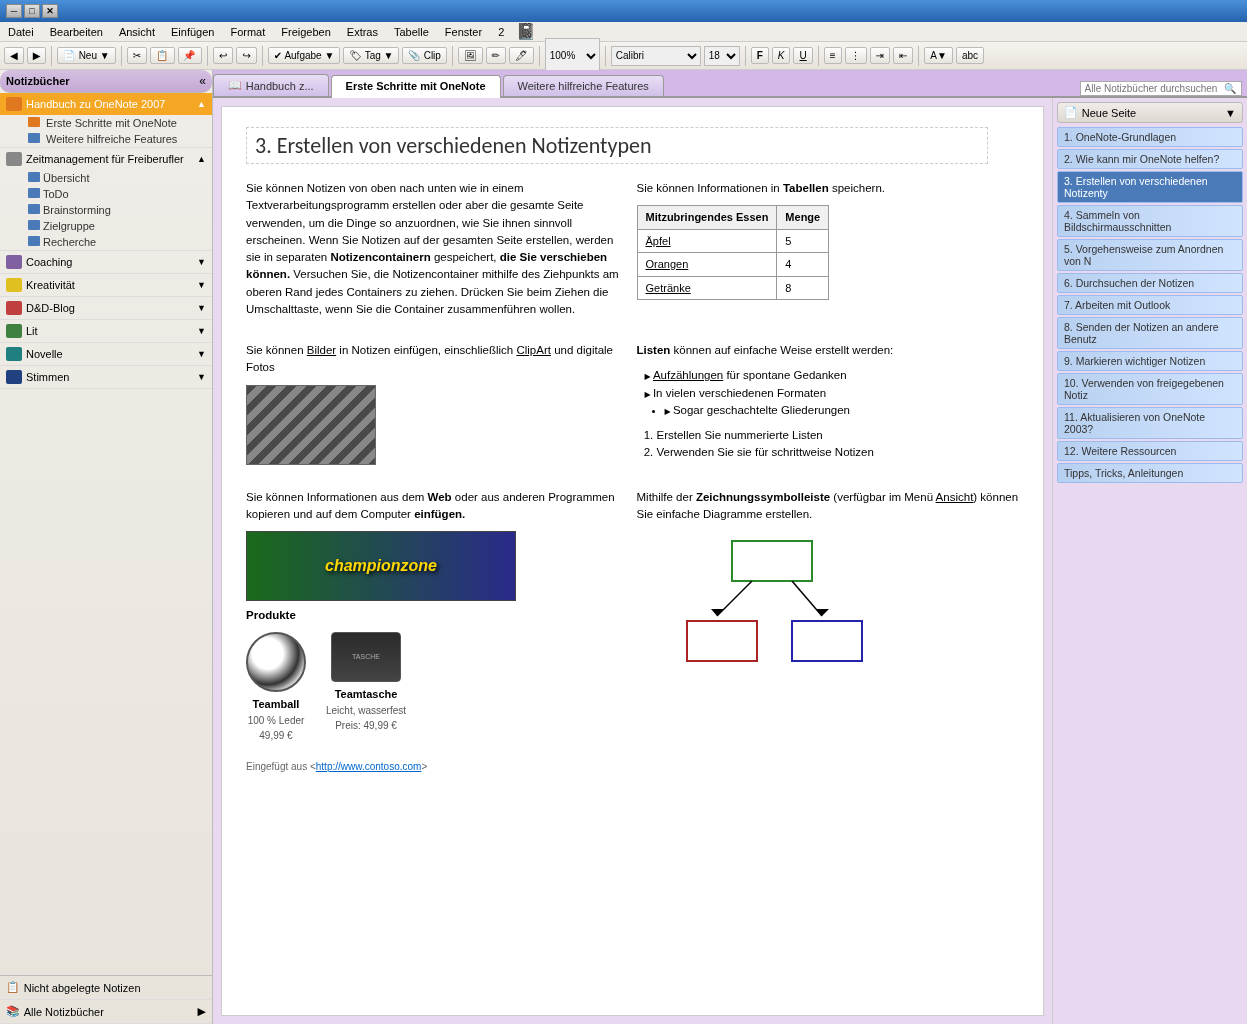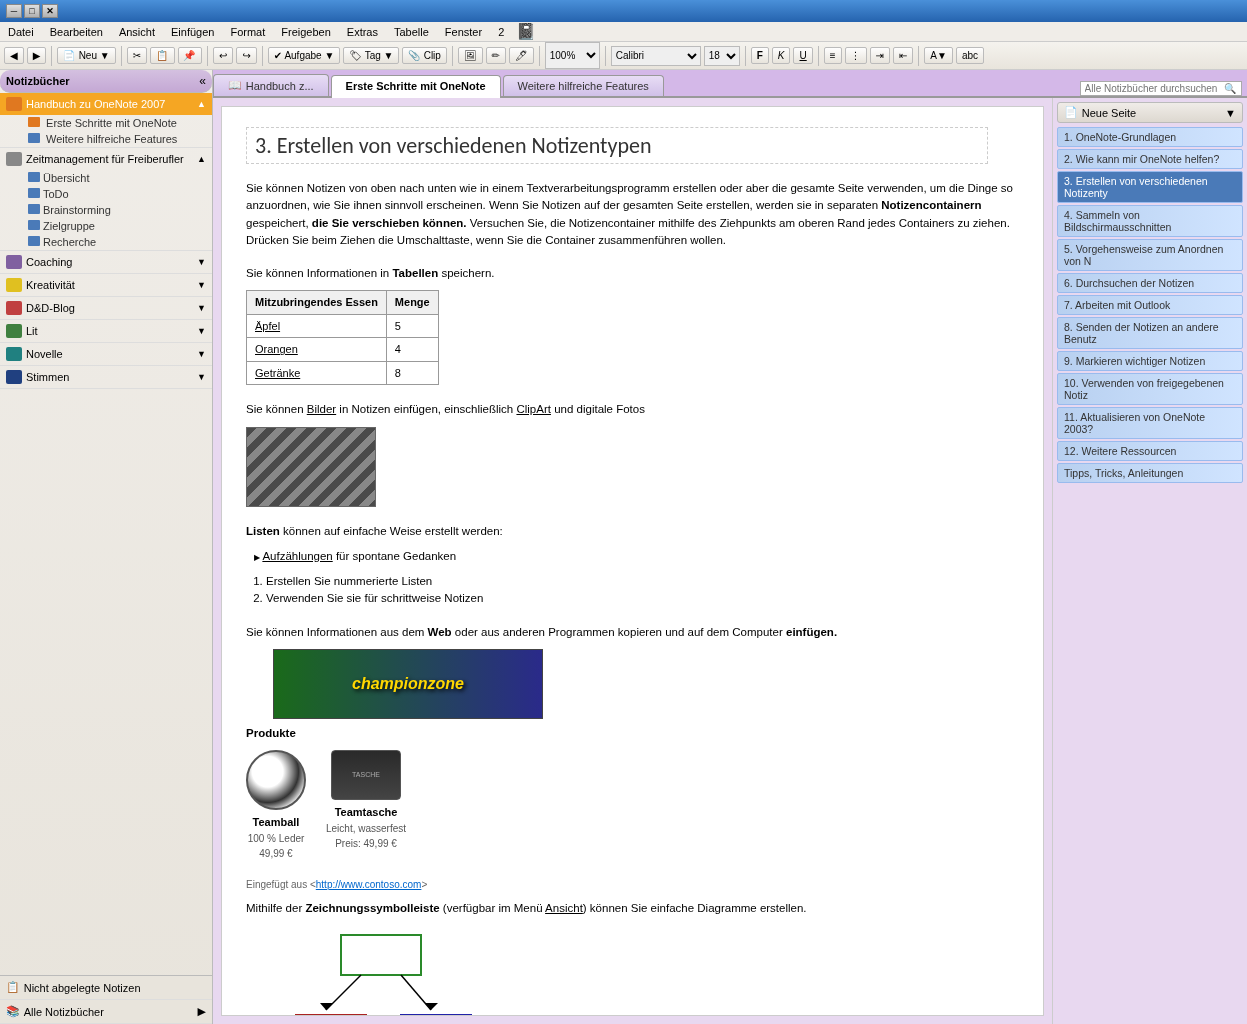--- a/index.html
+++ b/index.html
@@ -67,7 +67,7 @@
       border: 1px solid #bbb;
     }
     .font-size-select { width: 36px; height: 20px; font-size: 10px; border: 1px solid #bbb; }
-    .zoom-select { width: 55px; height: 27px; font-size: 10px; border: 1px solid #bbb; }
+    .zoom-select { width: 55px; height: 36px; font-size: 10px; border: 1px solid #bbb; }
 
     
     .main-layout {

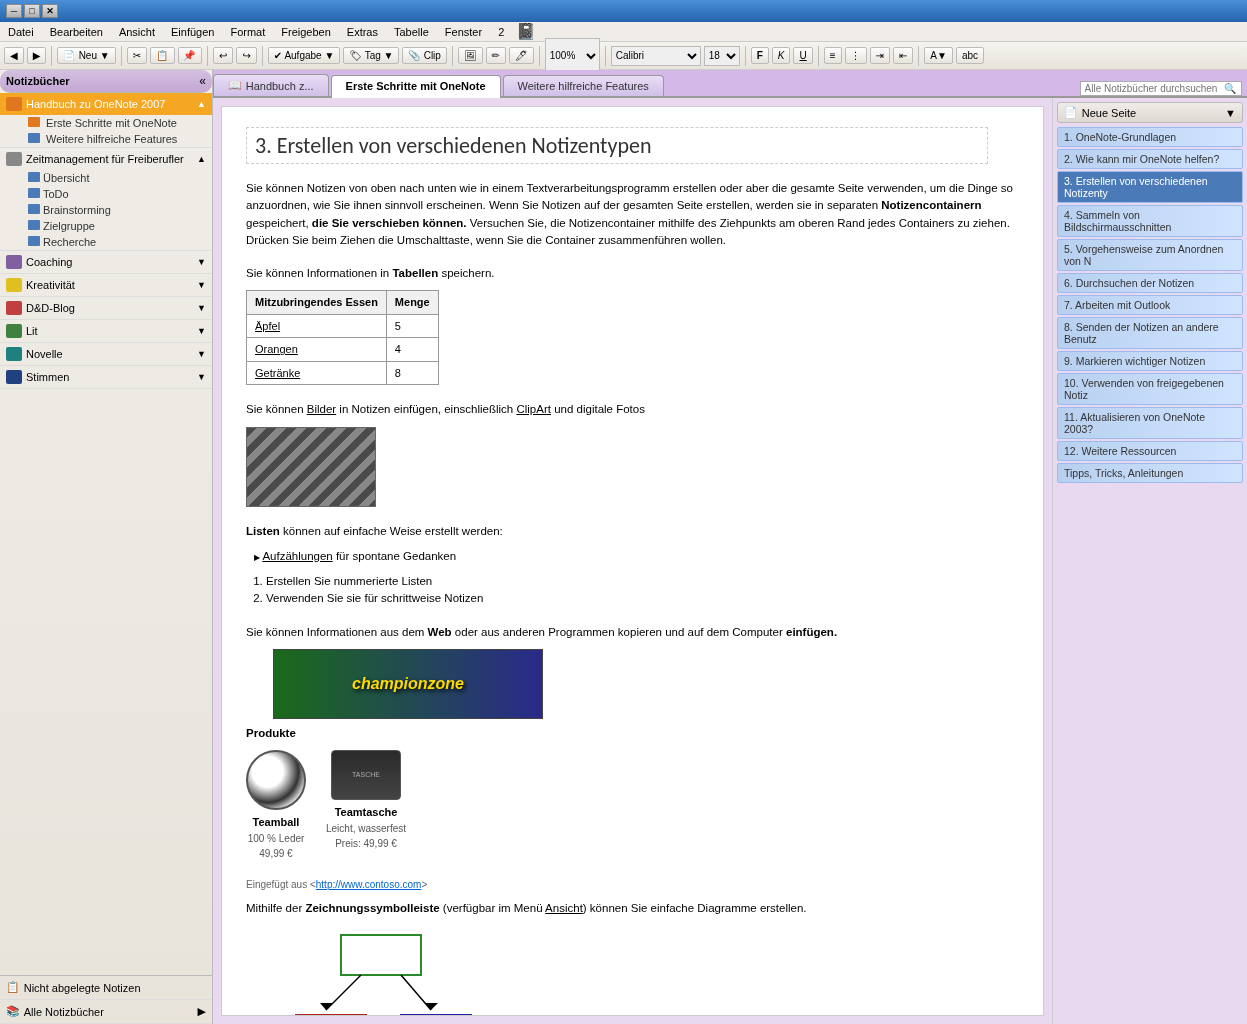--- a/index.html
+++ b/index.html
@@ -256,7 +256,7 @@
     .content-text { font-size: 11.5px; line-height: 1.5; margin-bottom: 8px; }
     .bold { font-weight: bold; }
     .underline { text-decoration: underline; }
-    .content-grid { display: grid; grid-template-columns: 1fr; gap: 8px; margin-bottom: 16px; }
+    .content-grid { display: grid; grid-template-columns: 1fr 1fr; gap: 8px; margin-bottom: 16px; }
     .content-col {}
 
     

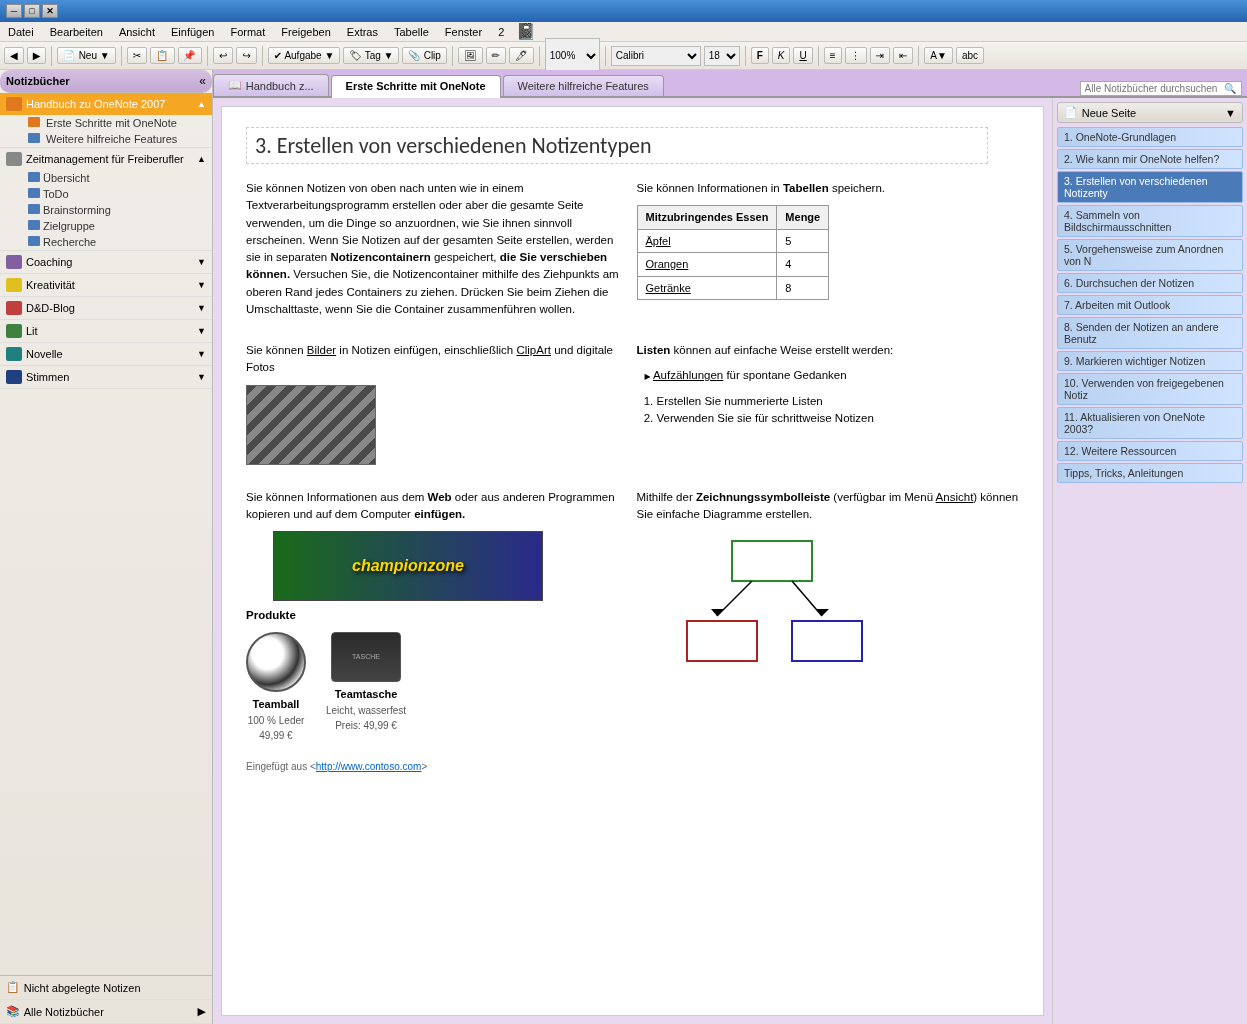--- a/index.html
+++ b/index.html
@@ -599,6 +599,11 @@
             </p>
             <ul class="arrow-list">
               <li><span class="underline">Aufzählungen</span> für spontane Gedanken</li>
+              <li>In vielen verschiedenen Formaten
+                <ul class="sub-list">
+                  <li>Sogar geschachtelte Gliederungen</li>
+                </ul>
+              </li>
             </ul>
             <ol class="num-list">
               <li>Erstellen Sie nummerierte Listen</li>

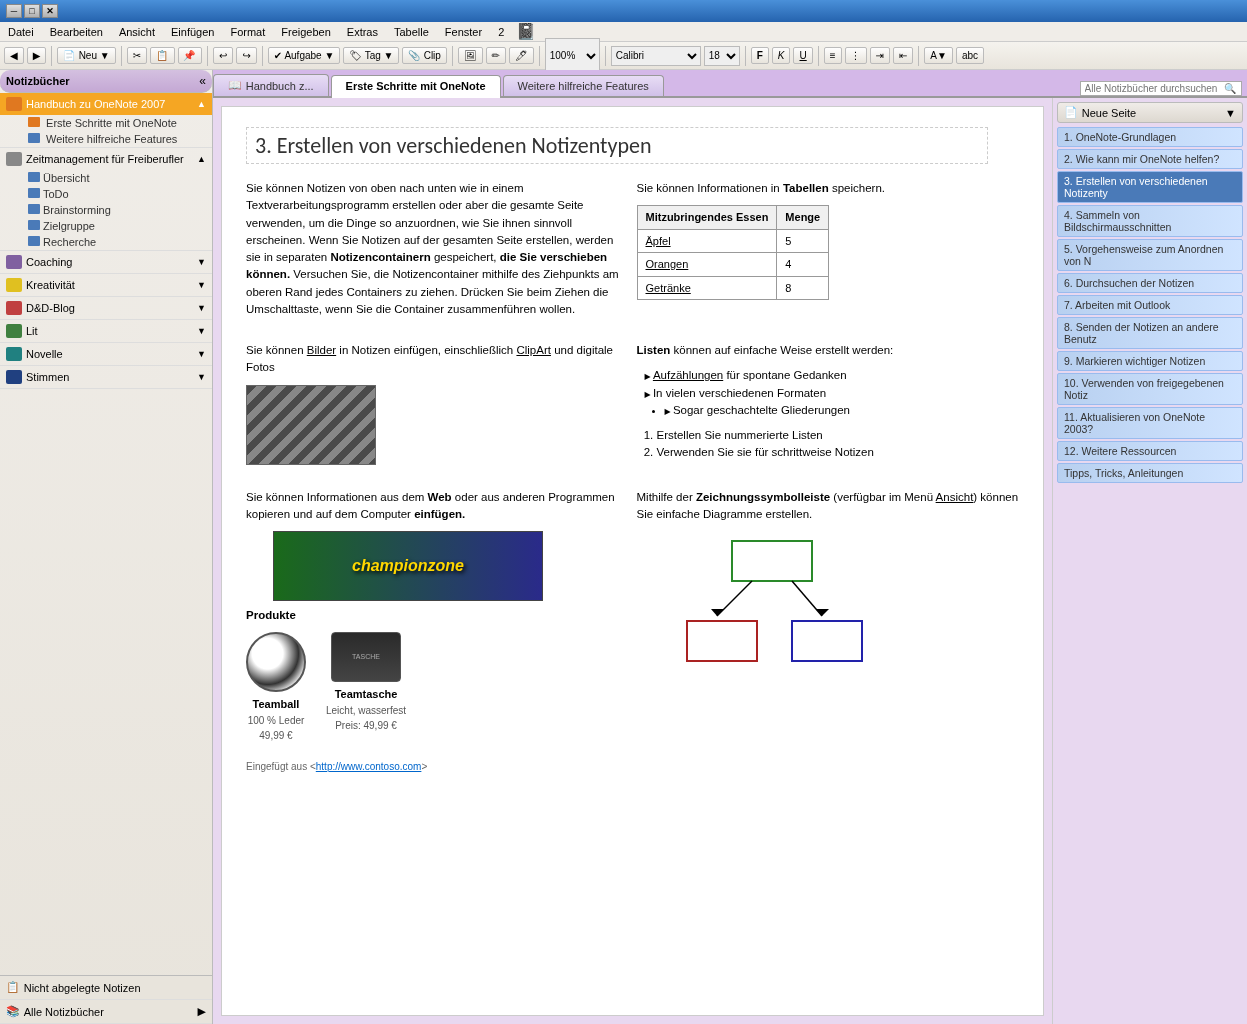--- a/index.html
+++ b/index.html
@@ -301,7 +301,6 @@
       font-size: 16px;
       font-style: italic;
       margin-bottom: 6px;
-      margin-left: 27px;
     }
 
     

